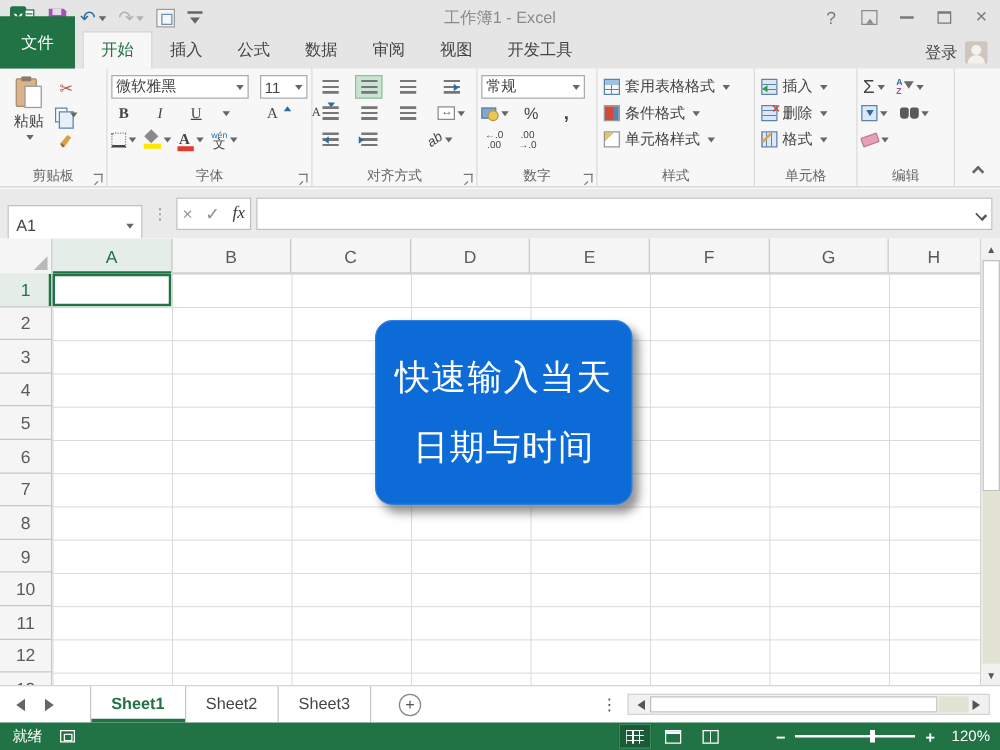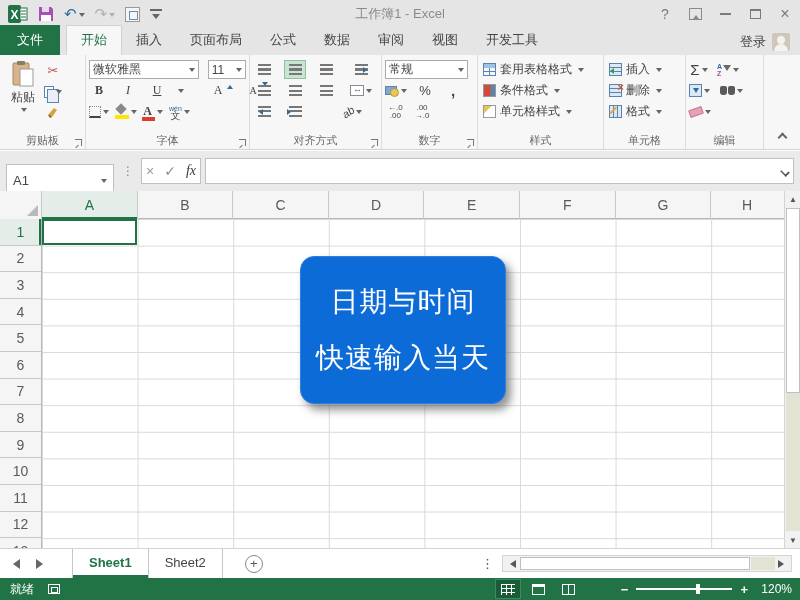--- a/index.html
+++ b/index.html
@@ -31,7 +31,7 @@
   .tabrow { position:absolute; top:28px; left:0; width:800px; height:27px; background:#e5e5e5;
             display:flex; align-items:flex-end; font-size:13px; }
   .tab { padding:5px 14px 6px; color:#444; cursor:default; }
-  .tab.file { background:#217346; color:#fff; padding:6px 17px; margin-right:6px; }
+  .tab.file { background:#217346; color:#fff; padding:12px 17px; margin-right:6px; }
   .tab.active { background:#f7f7f7; color:#217346; border:1px solid #d2d2d2; border-bottom:none; }
   .signin { margin-left:auto; display:flex; align-items:center; gap:6px; padding:0 10px 4px; color:#444; }
   .avatar { width:18px; height:18px; background:#cfc6bd; border-radius:2px; position:relative; overflow:hidden; }

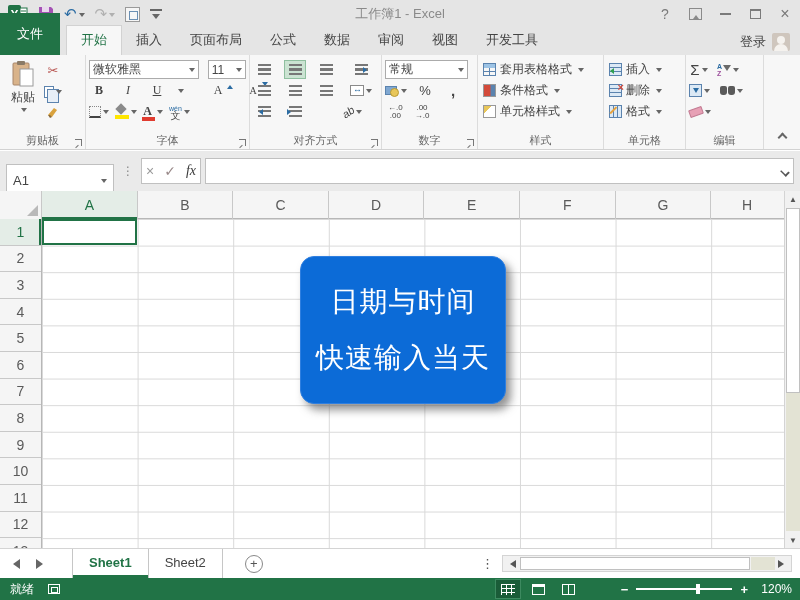--- a/index.html
+++ b/index.html
@@ -266,7 +266,6 @@
     <div class="tab file">文件</div>
     <div class="tab active">开始</div>
     <div class="tab">插入</div>
-    <div class="tab">页面布局</div>
     <div class="tab">公式</div>
     <div class="tab">数据</div>
     <div class="tab">审阅</div>

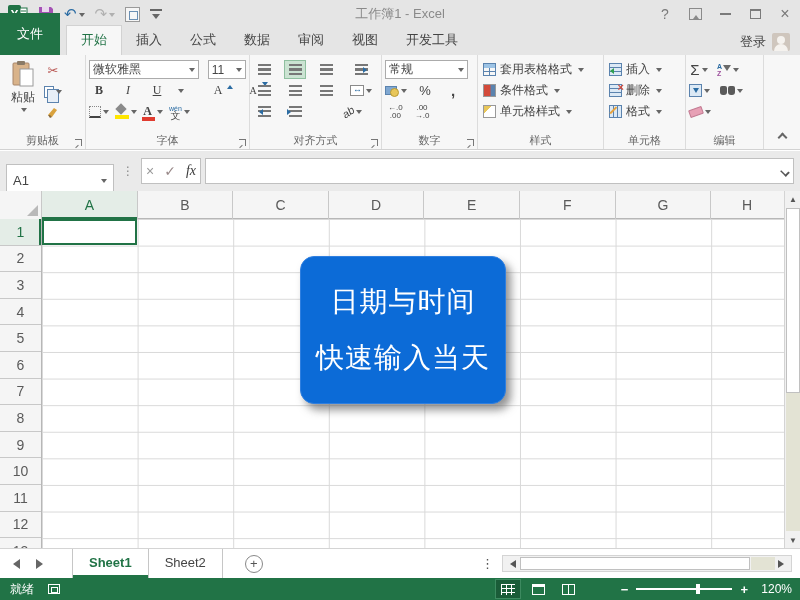--- a/index.html
+++ b/index.html
@@ -554,8 +554,8 @@
     <div class="cells">
       <div class="active-cell"></div>
       <div class="callout">
+        <span>快速输入当天</span>
         <span>日期与时间</span>
-        <span>快速输入当天</span>
       </div>
     </div>
     <div class="vscroll">

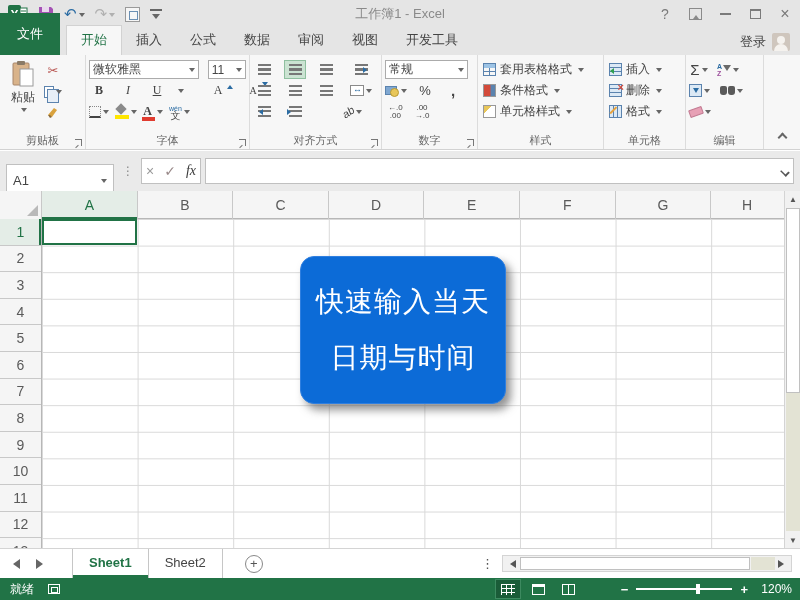--- a/index.html
+++ b/index.html
@@ -571,6 +571,7 @@
     <span class="nav-tri right"></span>
     <div class="stab active">Sheet1</div>
     <div class="stab">Sheet2</div>
+    <div class="stab">Sheet3</div>
     <div class="addsheet">
       <span>+</span>
     </div>

